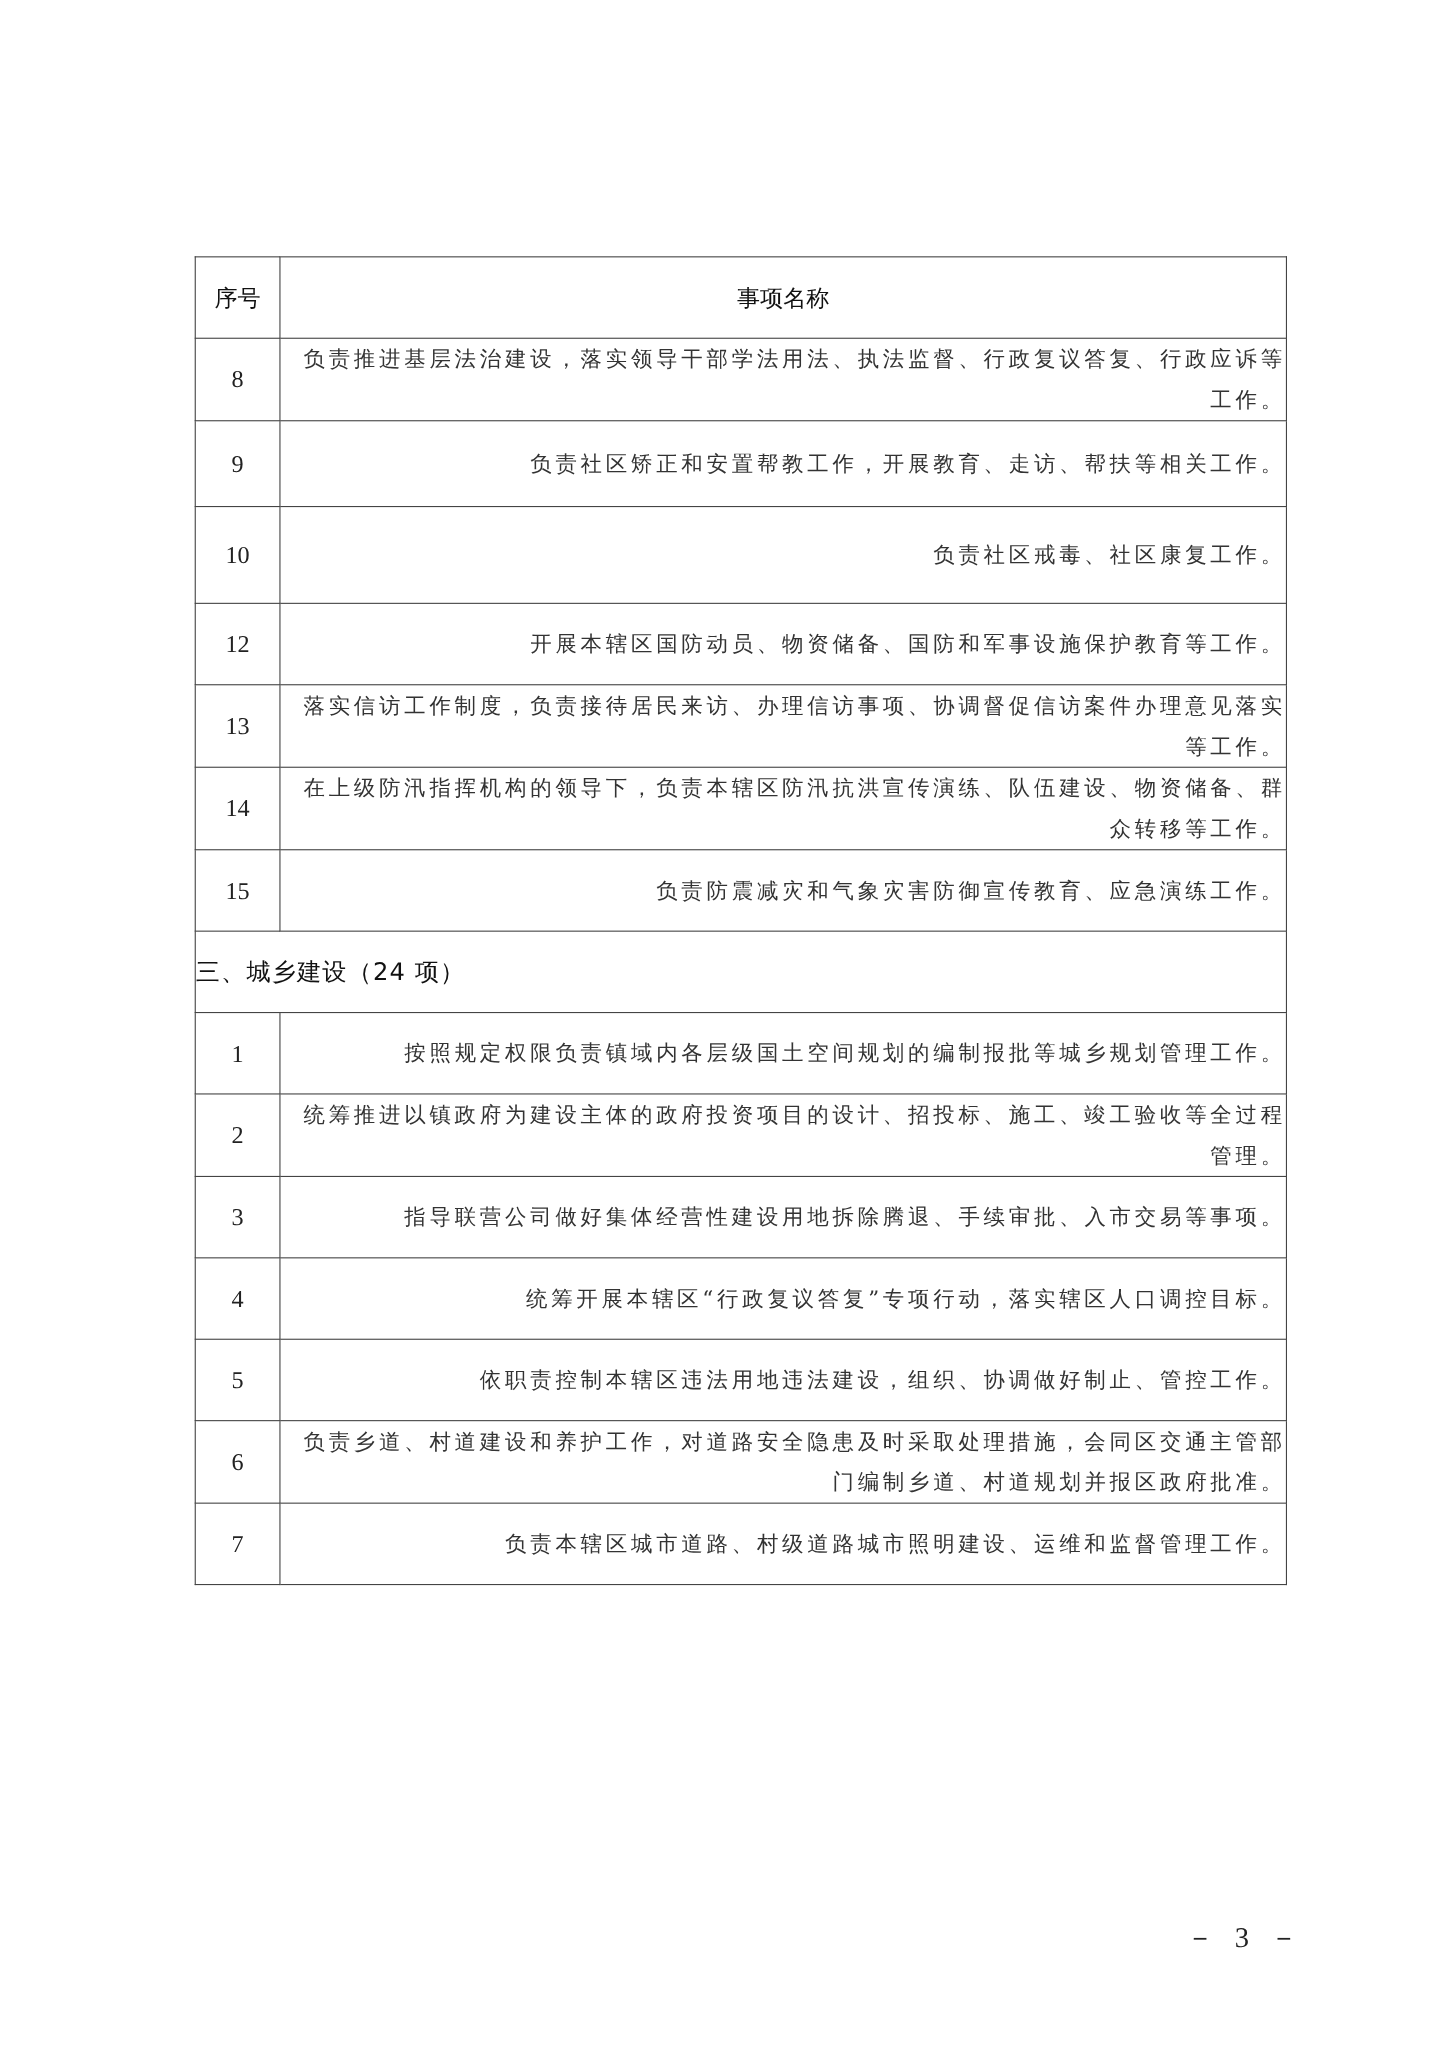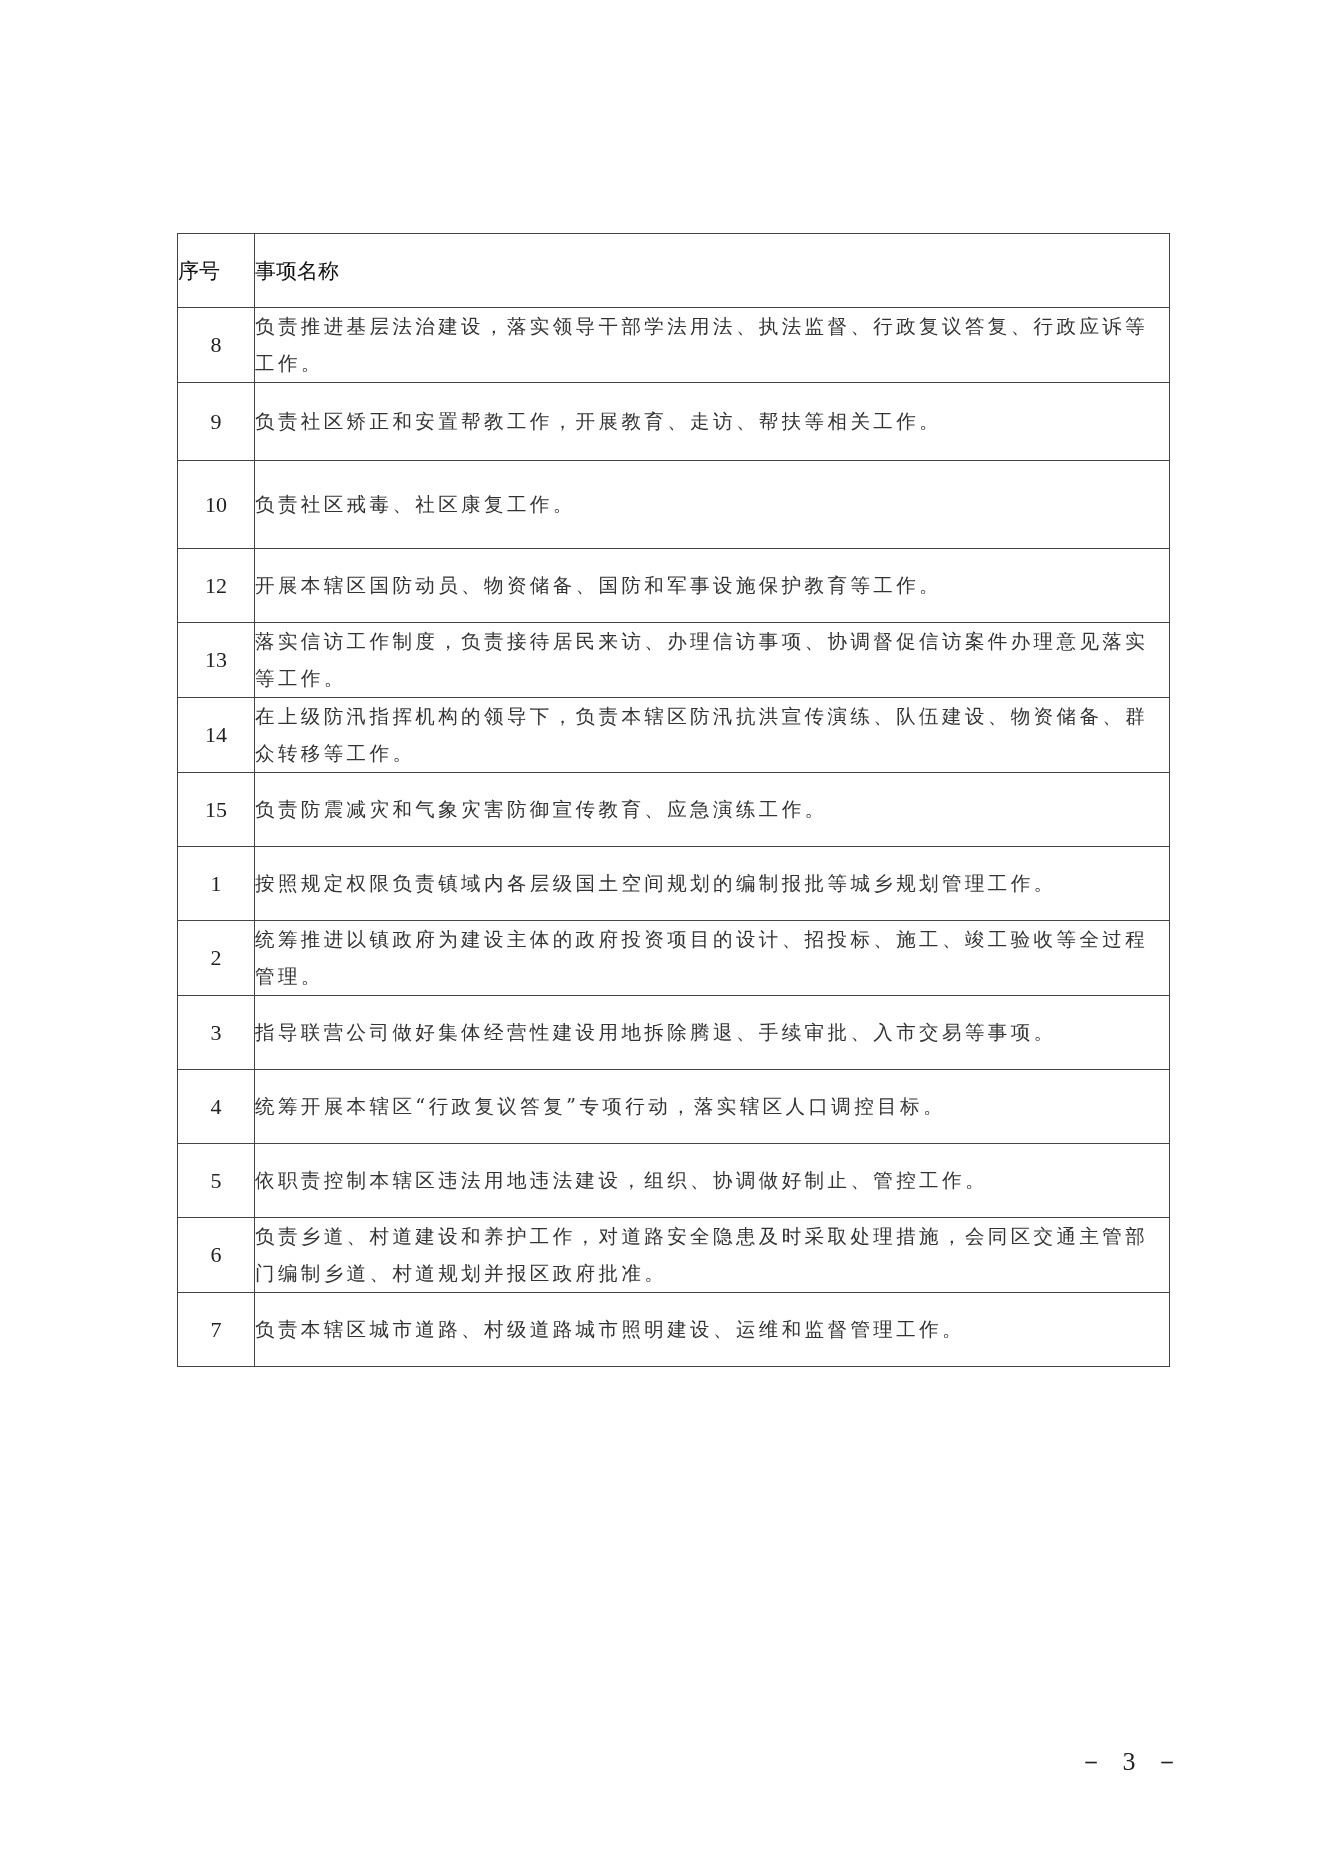--- a/index.html
+++ b/index.html
@@ -17,7 +17,7 @@
   col.c-name { width: 915px; }
   th.hdr {
     height: 73px; font-family: "DejaVu Sans", sans-serif; font-weight: normal;
-    font-size: 21px; color: #111; text-align: left;
+    font-size: 21px; color: #111; text-align: center;
   }
   td.num {
     font-family: "Liberation Serif", "DejaVu Serif", serif; font-size: 22px;

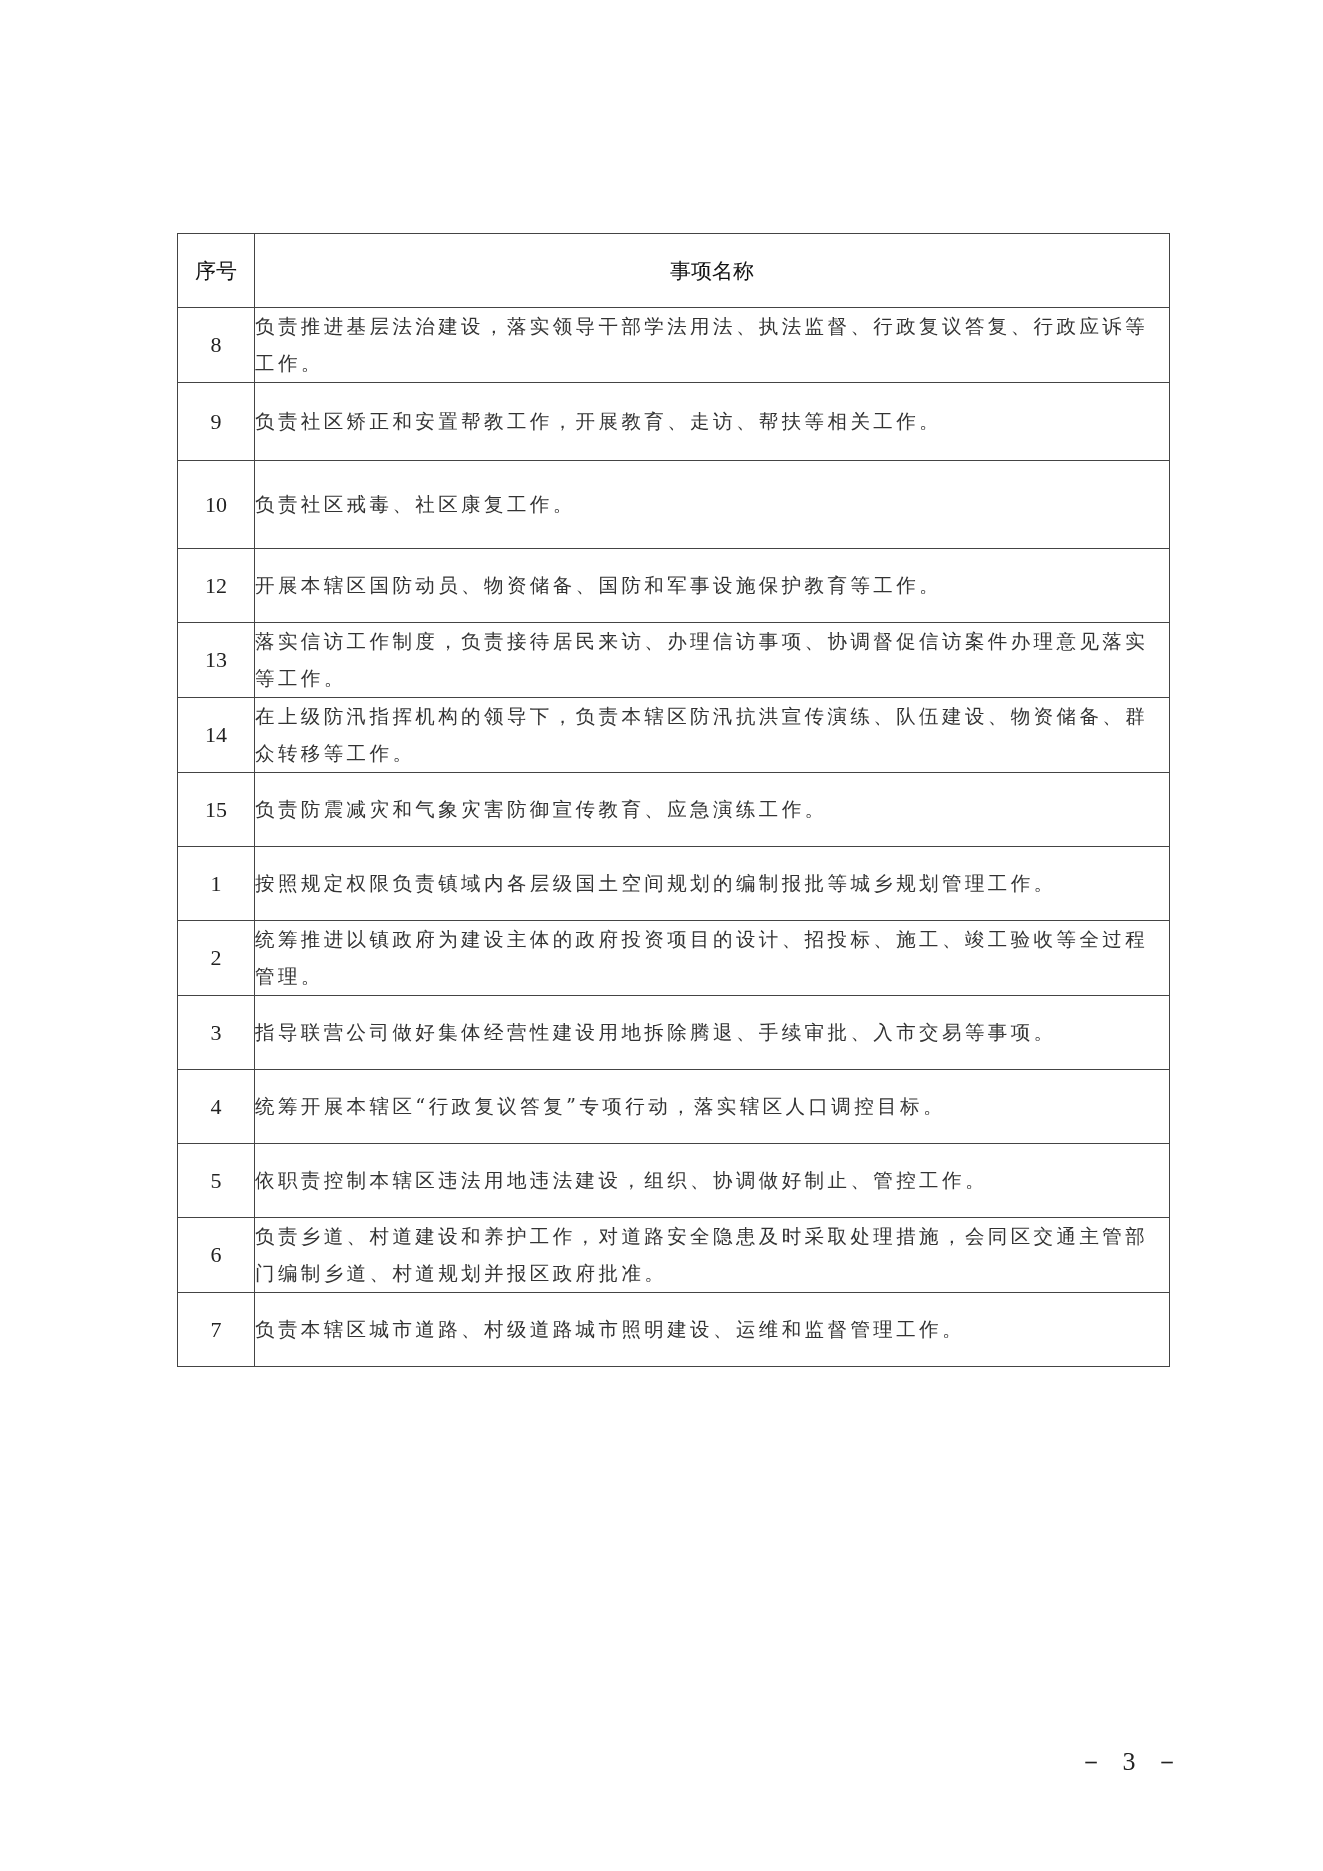--- a/index.html
+++ b/index.html
@@ -25,7 +25,7 @@
   }
   td.desc {
     font-family: "DejaVu Serif", serif; font-size: 19.5px; color: #333;
-    padding: 0 8px 0 14px; line-height: 37px; letter-spacing: 3.4px; text-align: left;
+    padding: 0 8px 0 14px; line-height: 37px; letter-spacing: 3.4px; text-align: right;
   }
   tr.r1 td { height: 73px; }
   tr.r2 td { height: 73px; }

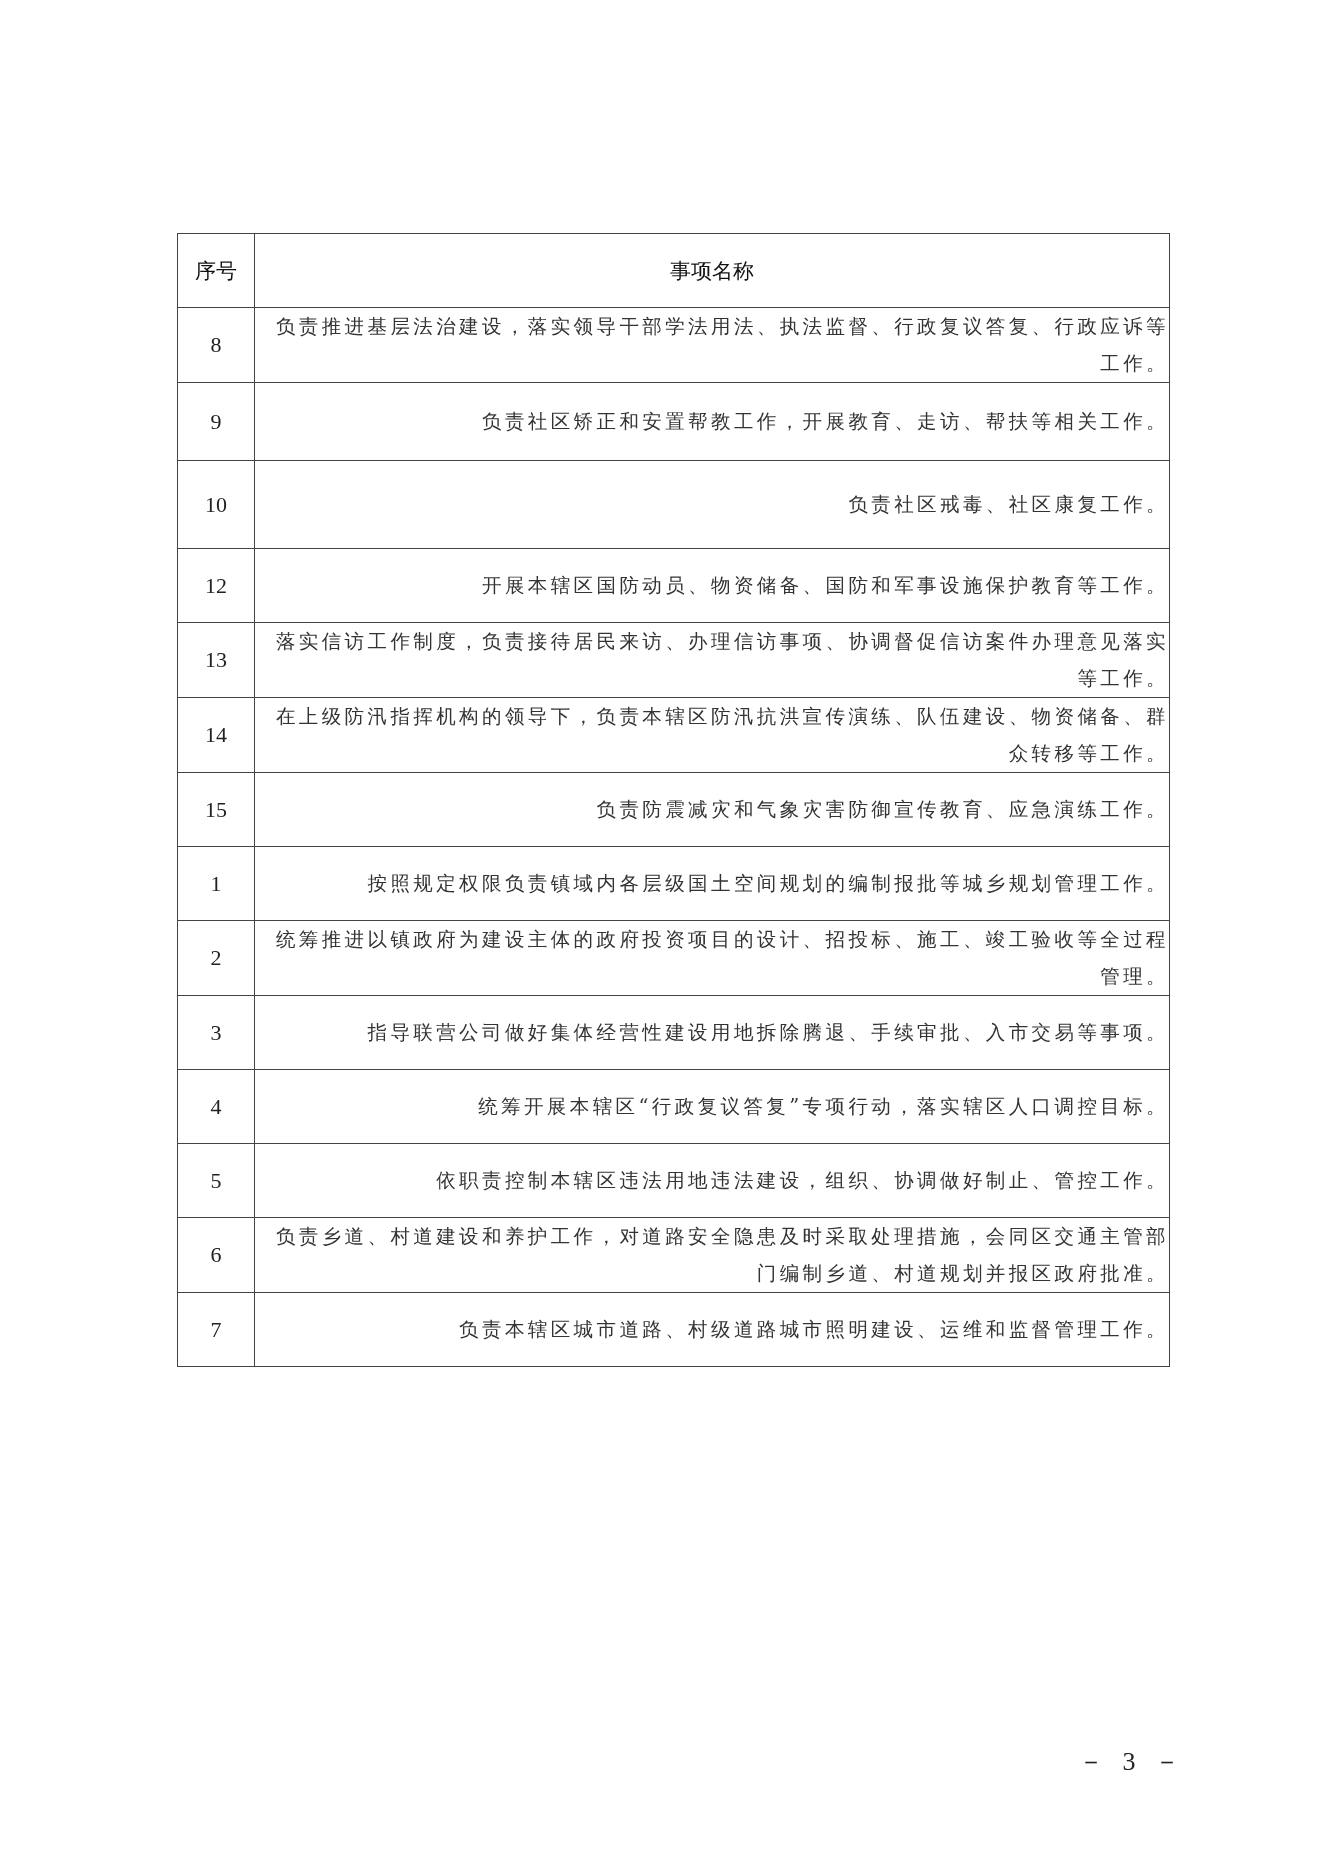--- a/index.html
+++ b/index.html
@@ -83,6 +83,9 @@
           <td class="num">15</td>
           <td class="desc">负责防震减灾和气象灾害防御宣传教育、应急演练工作。</td>
         </tr>
+      <tr>
+          <td colspan="2" class="section">三、城乡建设（24 项）</td>
+        </tr>
       <tr class="r2">
           <td class="num">1</td>
           <td class="desc">按照规定权限负责镇域内各层级国土空间规划的编制报批等城乡规划管理工作。</td>

